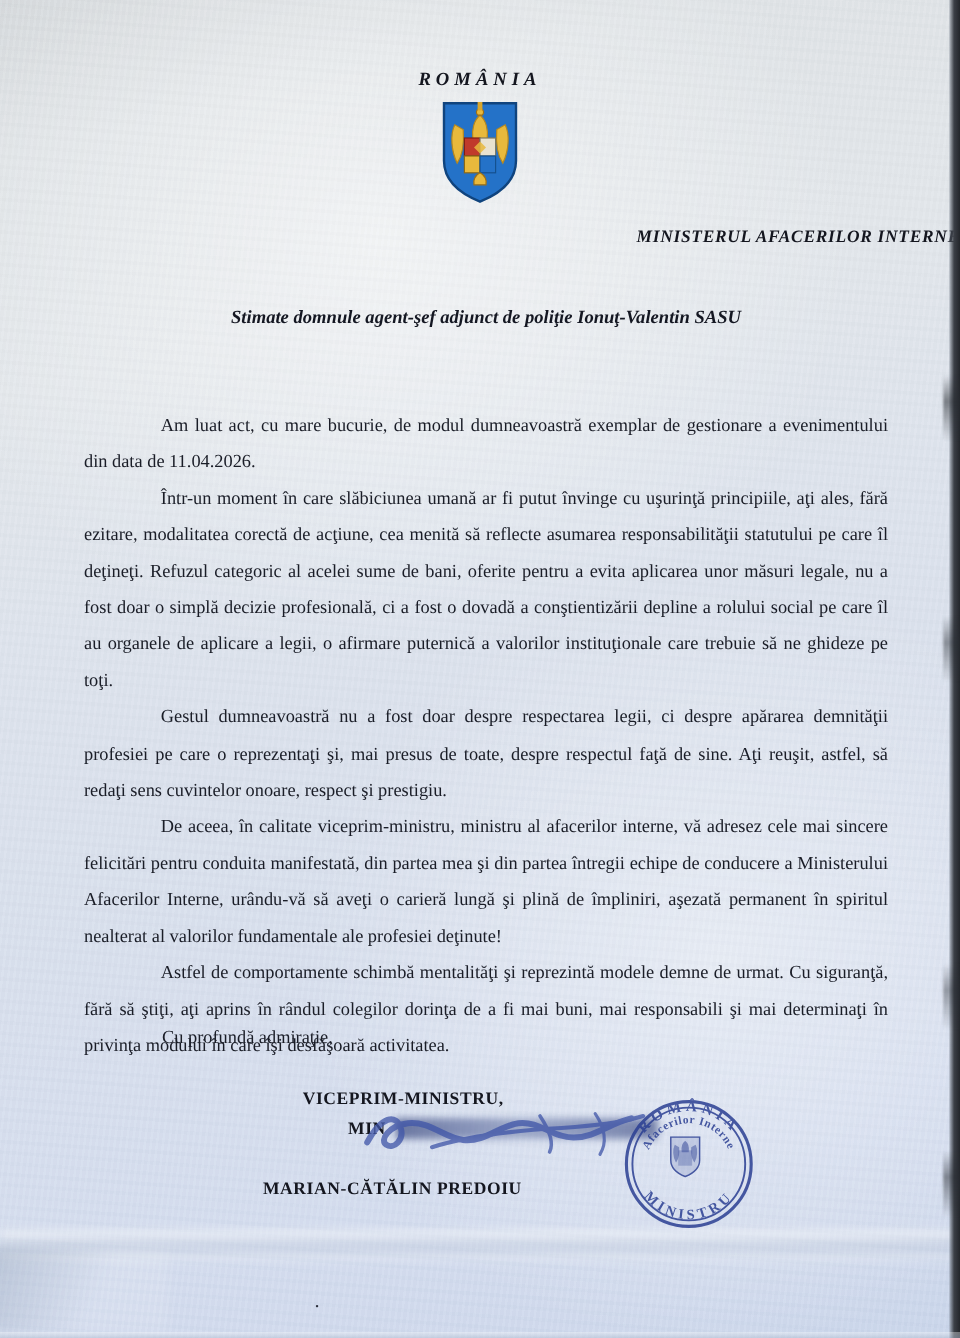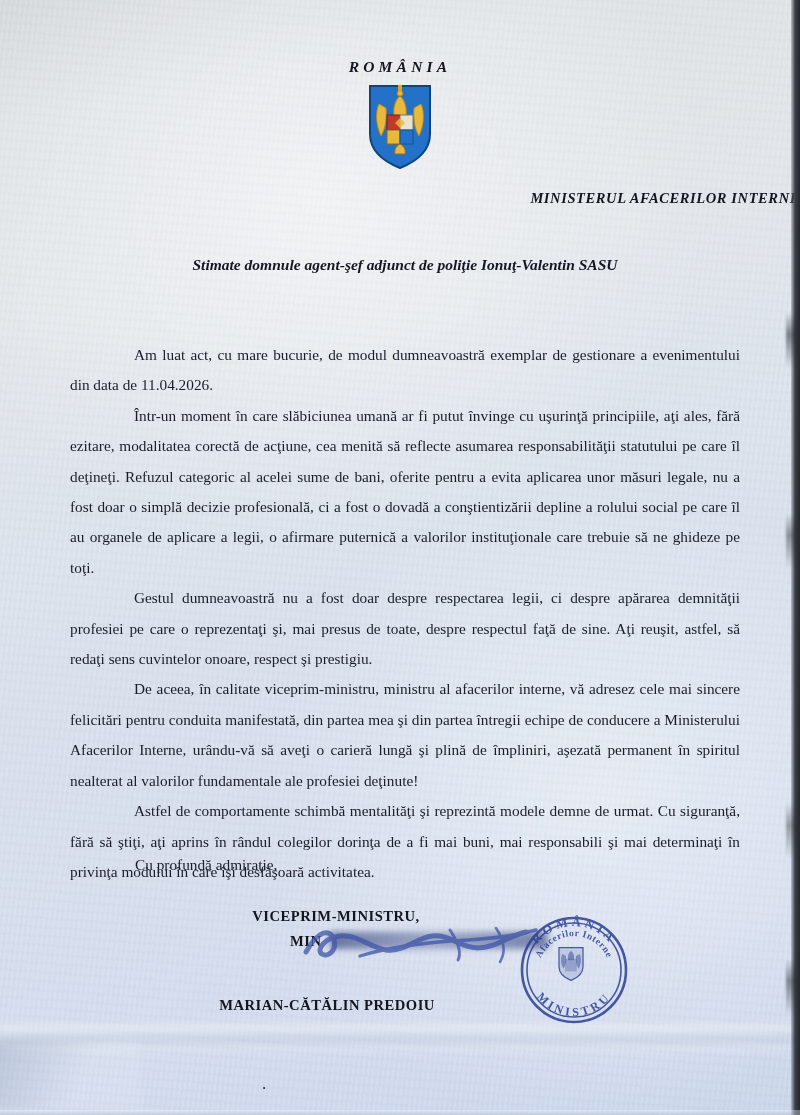--- a/index.html
+++ b/index.html
@@ -202,7 +202,7 @@
     filter: blur(3.2px);
   }
   .sig-name {
-    margin-top: 44px;
+    margin-top: 30px;
     margin-left: 18px;
   }
 

